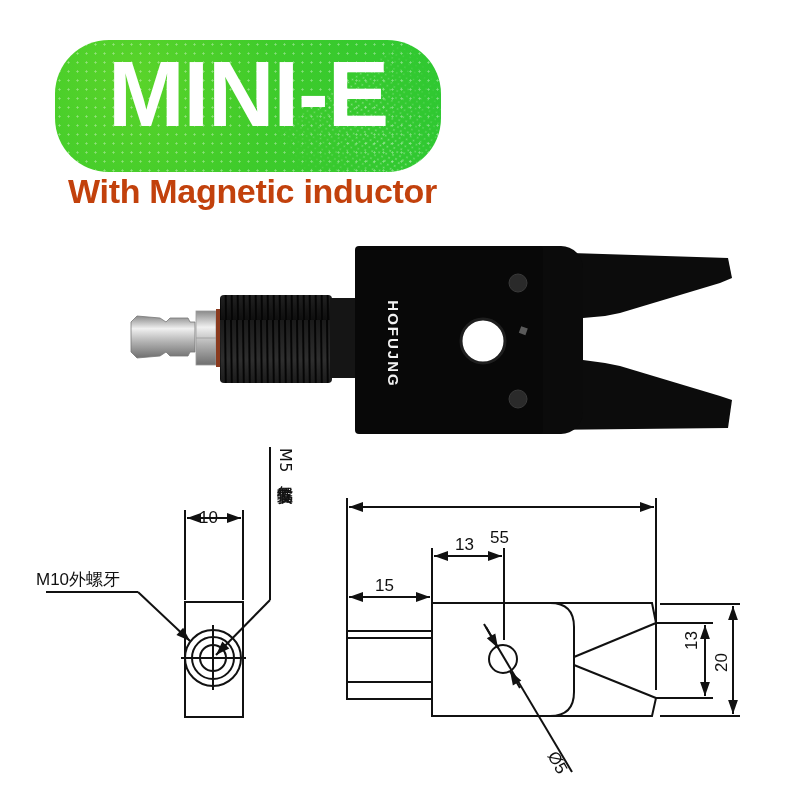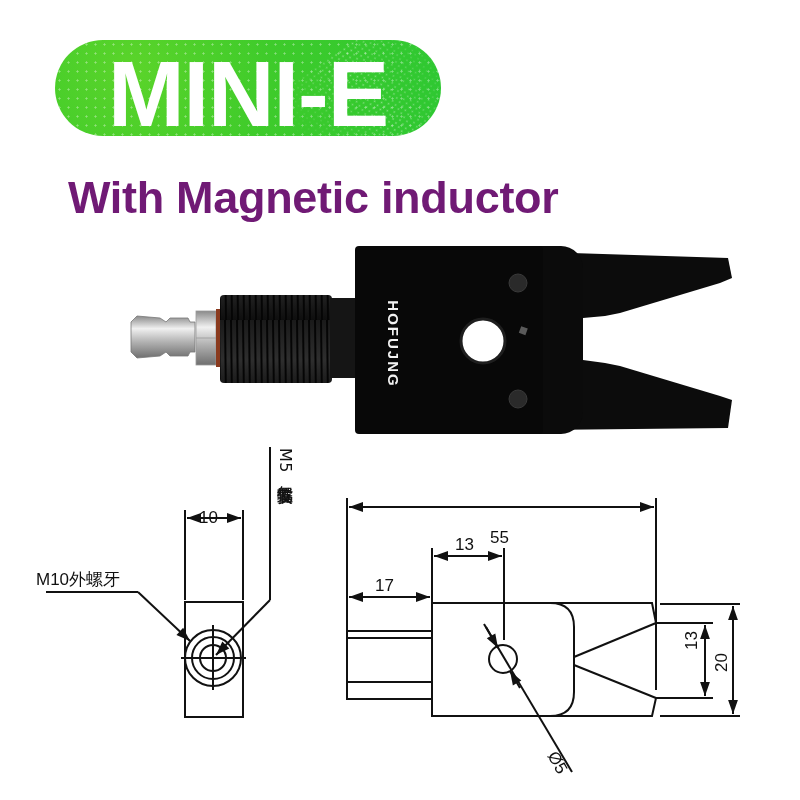--- a/index.html
+++ b/index.html
@@ -5,7 +5,7 @@
   html, body { margin: 0; padding: 0; background: #ffffff; }
   body { width: 800px; height: 800px; position: relative; overflow: hidden; font-family: "Liberation Sans", sans-serif; }
   .pill {
-    position: absolute; left: 55px; top: 40px; width: 386px; height: 96px;
+    position: absolute; left: 55px; top: 40px; width: 386px; height: 132px;
     border-radius: 54px;
     background: radial-gradient(circle at 20% 30%, #5bd42a 0%, #3ecb2b 45%, #2ec832 100%);
     overflow: hidden;

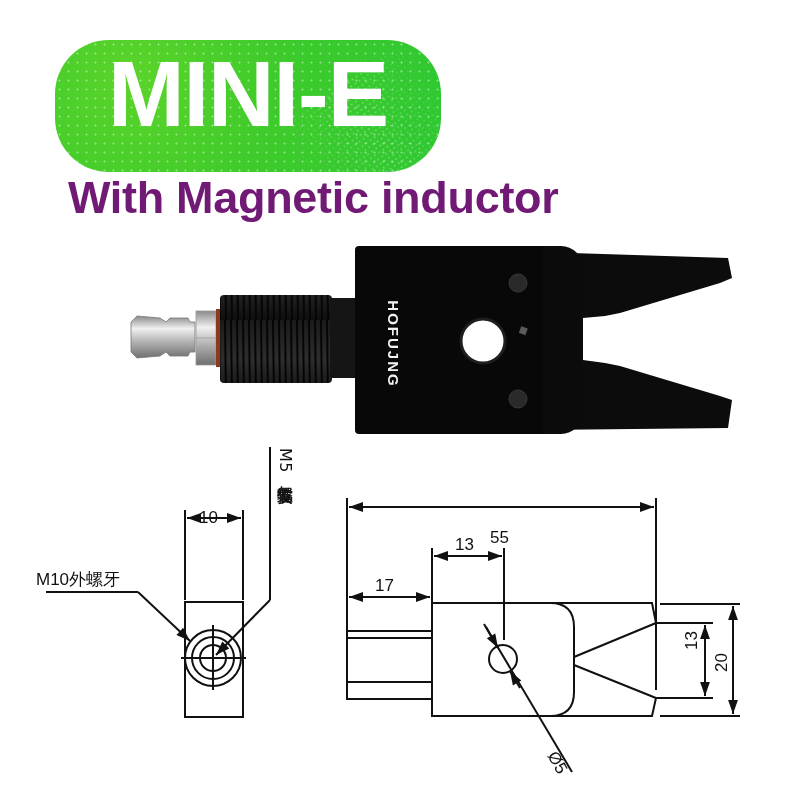--- a/index.html
+++ b/index.html
@@ -31,7 +31,7 @@
   }
   .subtitle {
     position: absolute; left: 68px; top: 172px;
-    font-size: 45px; font-weight: bold; color: #701a75; letter-spacing: -0.3px; text-align: center;
+    font-size: 34px; font-weight: bold; color: #c2410c; letter-spacing: -0.3px; text-align: center;
   }
   .photo { position: absolute; left: 0; top: 0; width: 800px; height: 800px; }
   .brand {

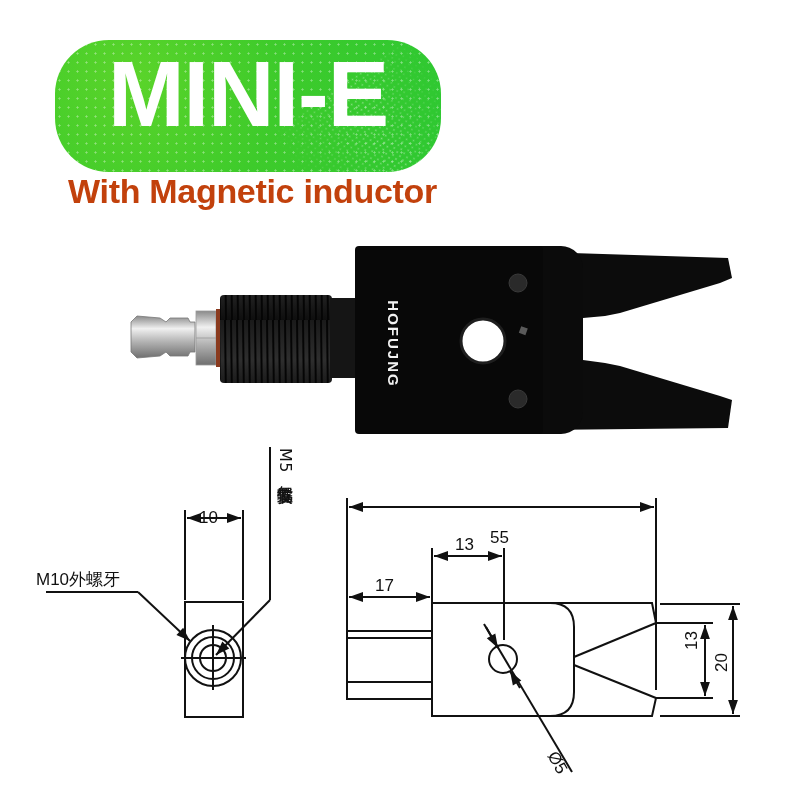--- a/index.html
+++ b/index.html
@@ -171,7 +171,7 @@
 
 <div class="dim" style="left:490px; top:482px;margin-top:46px;">55</div>
 <div class="dim" style="left:455px; top:535px;">13</div>
-<div class="dim" style="left:375px; top:576px;">17</div>
+<div class="dim" style="left:375px; top:576px;">15</div>
 <div class="dim" style="left:682px; top:650px; transform: rotate(-90deg); transform-origin: left top;">13</div>
 <div class="dim" style="left:712px; top:672px; transform: rotate(-90deg); transform-origin: left top;">20</div>
 <div class="dim" style="left:560px; top:748px; transform: rotate(60deg); transform-origin: left top;">Ø5</div>

